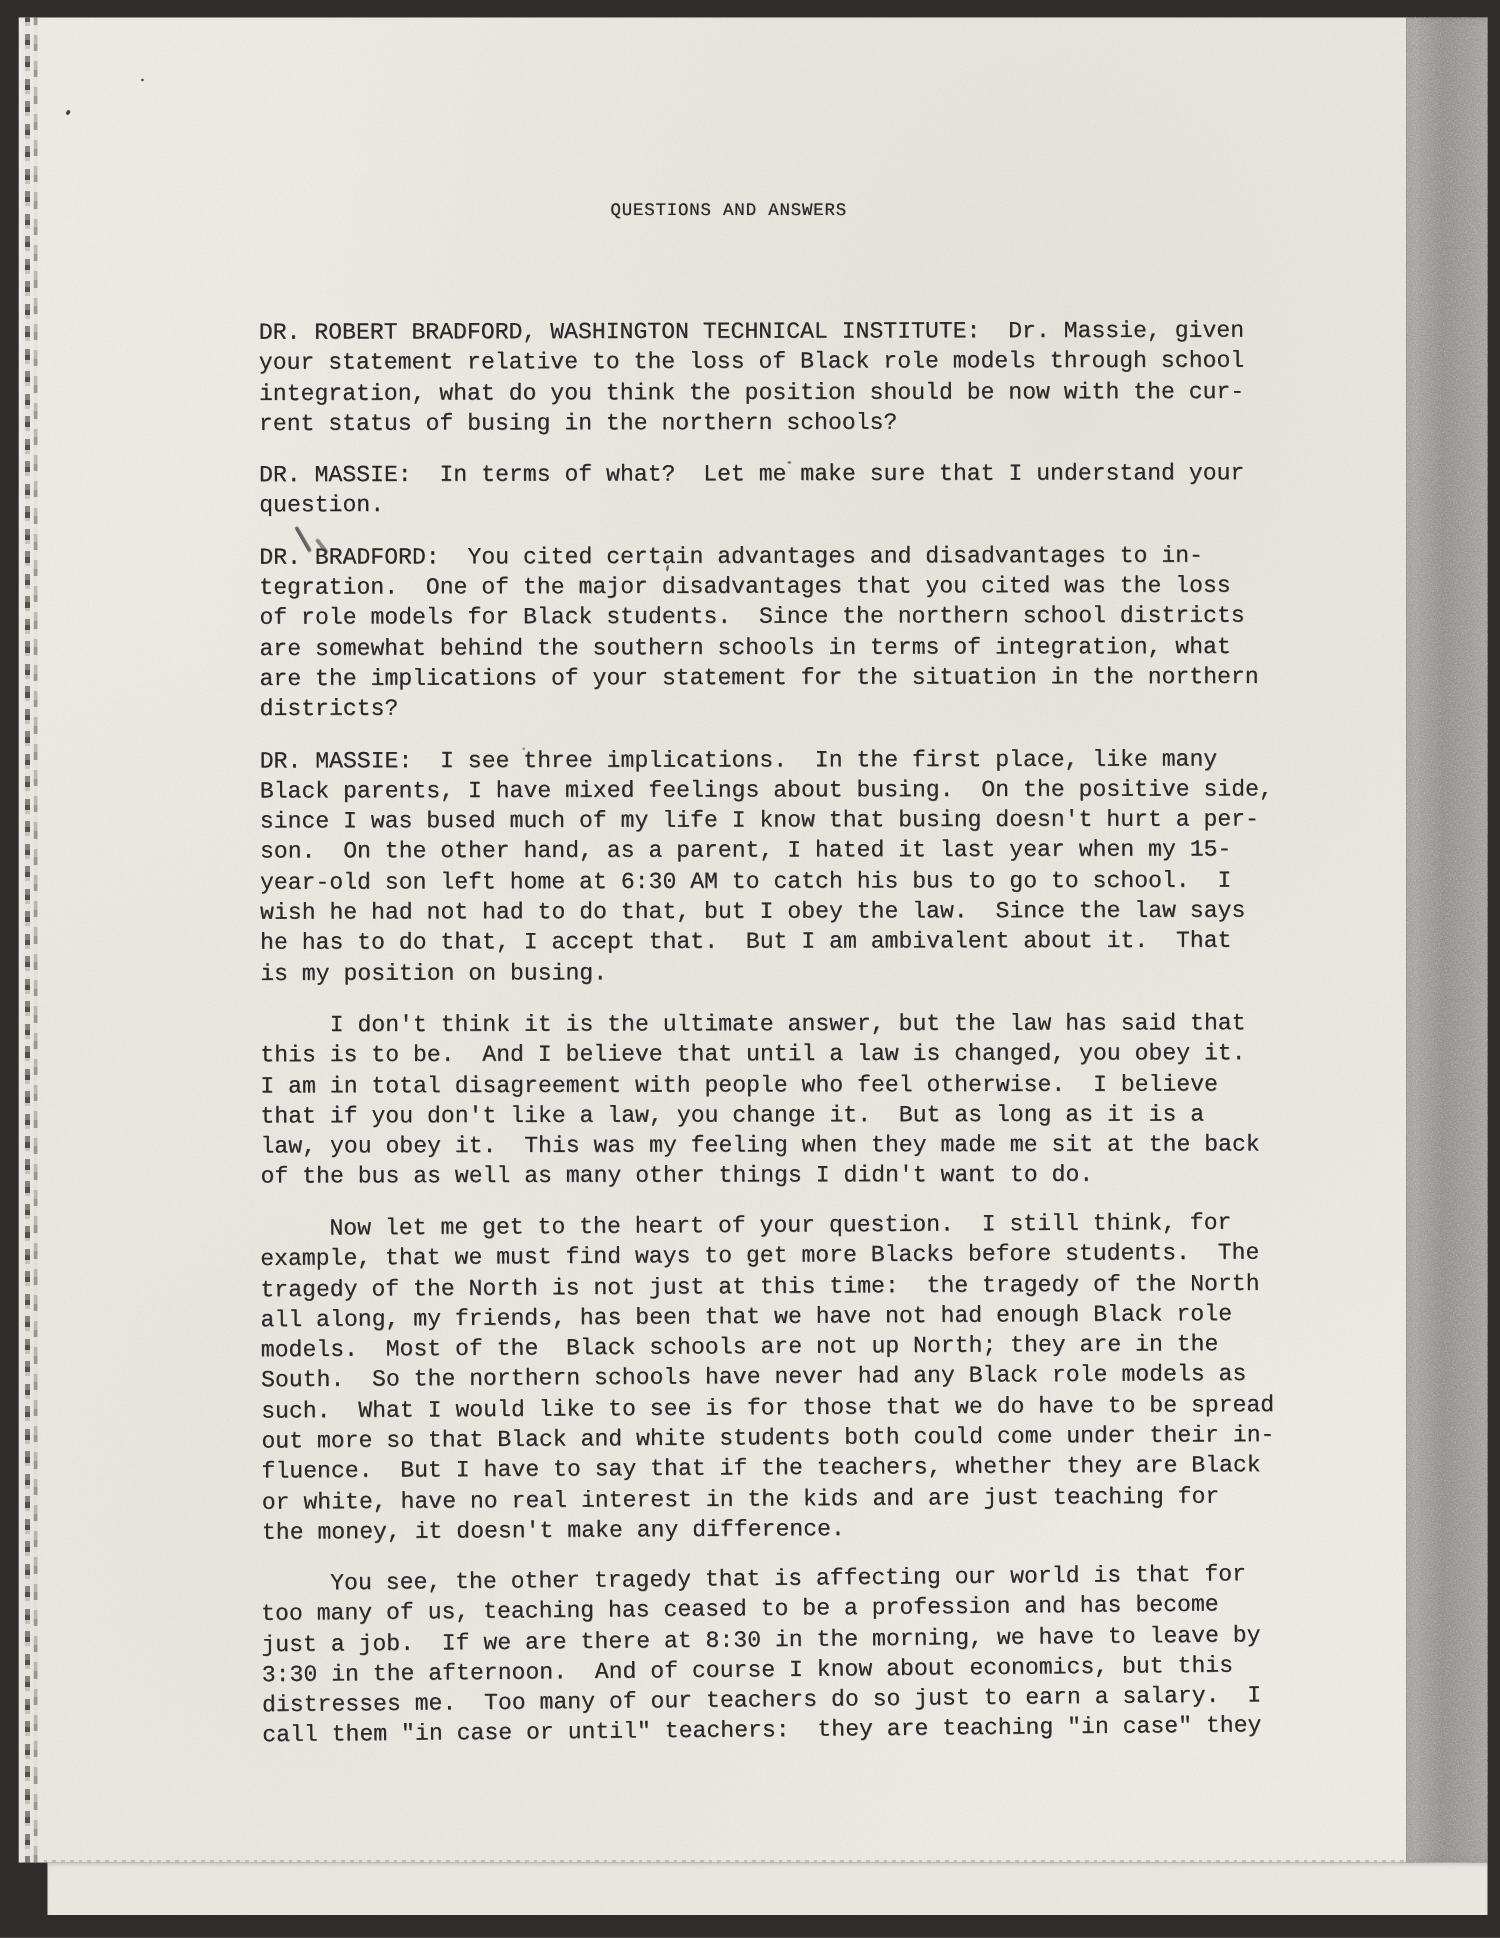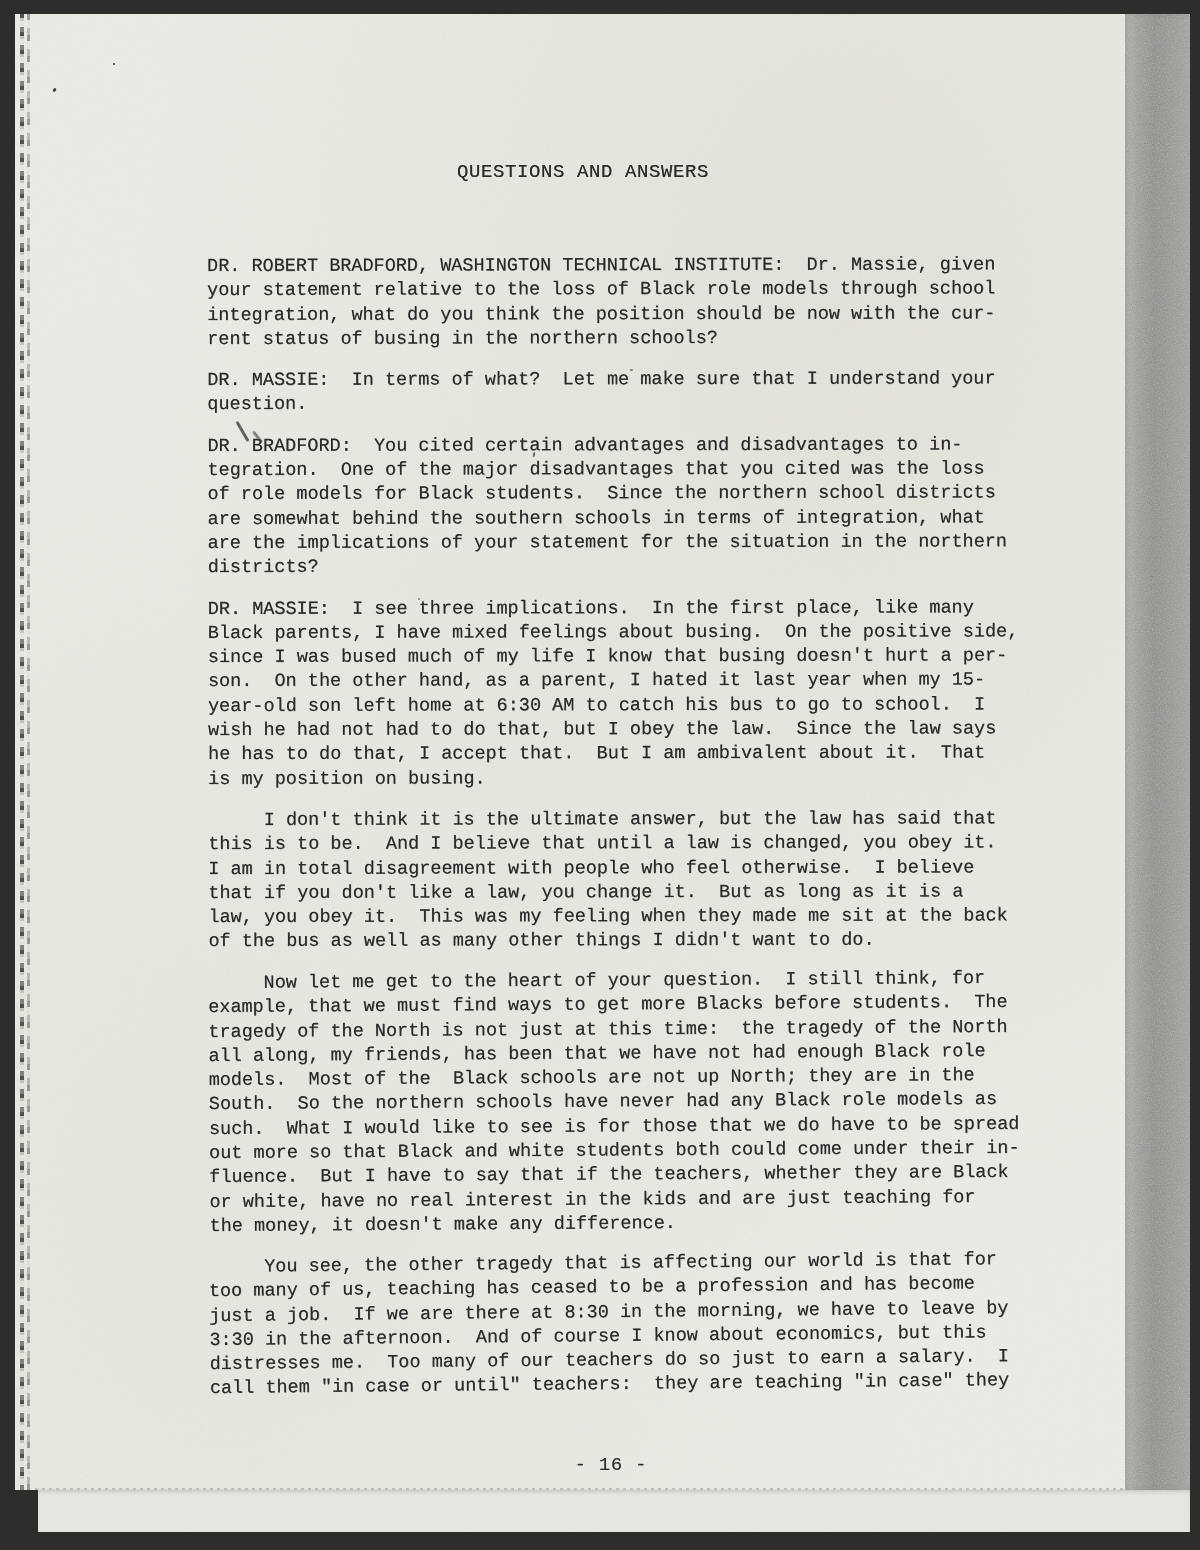--- a/index.html
+++ b/index.html
@@ -90,7 +90,7 @@
     width: 830px;
     text-align: center;
     transform: translateX(-39px);
-    font-size: 19px;
+    font-size: 14px;
     letter-spacing: 0.6px;
     color: #262626;
     text-shadow: 0 0 0.6px rgba(38,38,38,0.75);

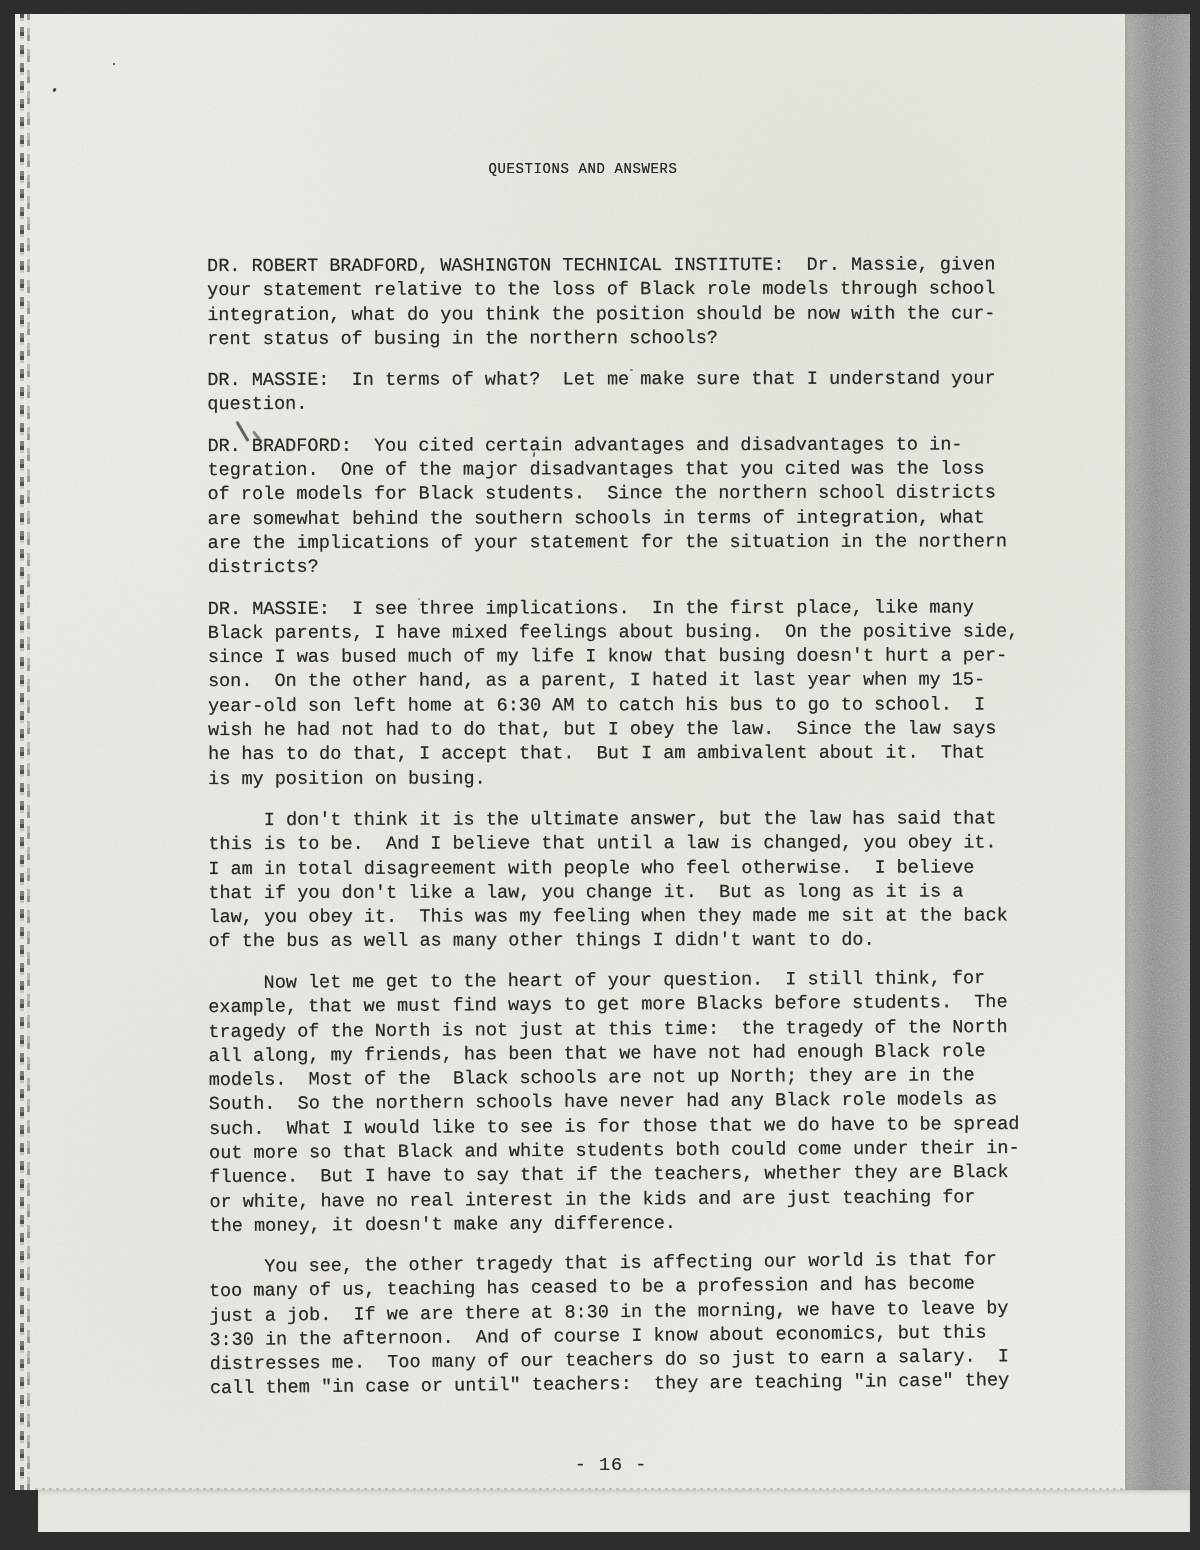--- a/index.html
+++ b/index.html
@@ -212,7 +212,6 @@
 call them "in case or until" teachers:  they are teaching "in case" they</p>
     </div>
 
-    <div class="page-number">- 16 -</div>
 
     <div class="pencil-mark mark-a"></div>
     <div class="pencil-mark mark-b"></div>

